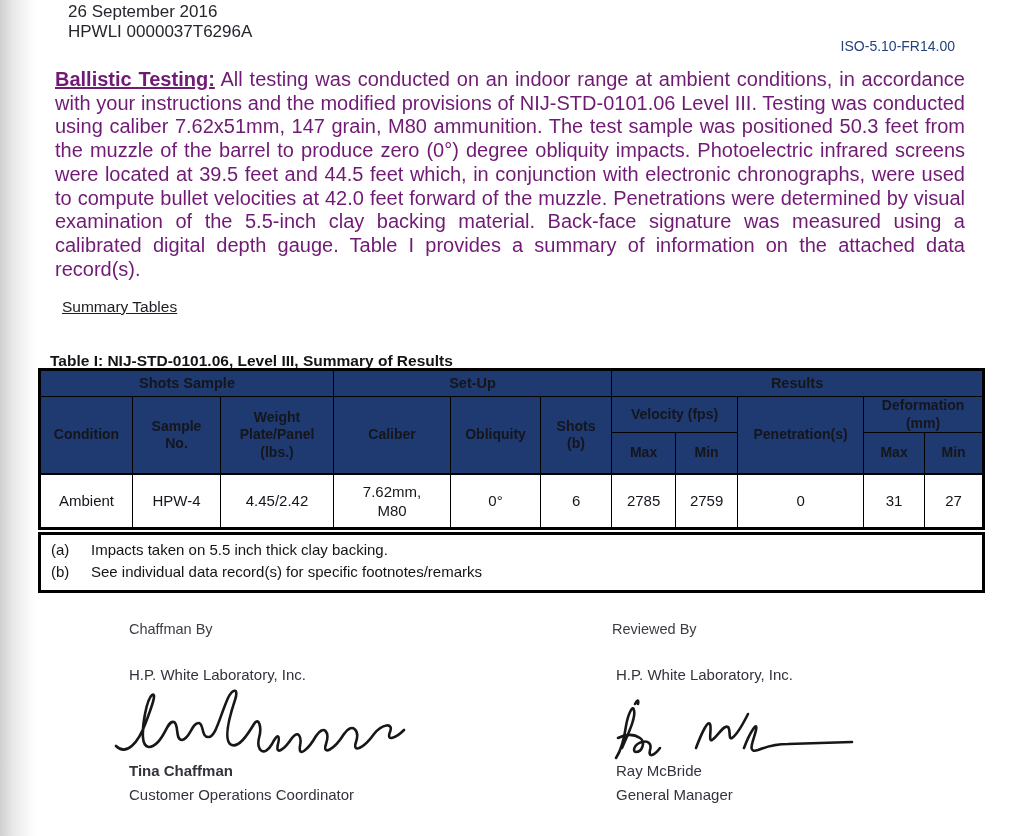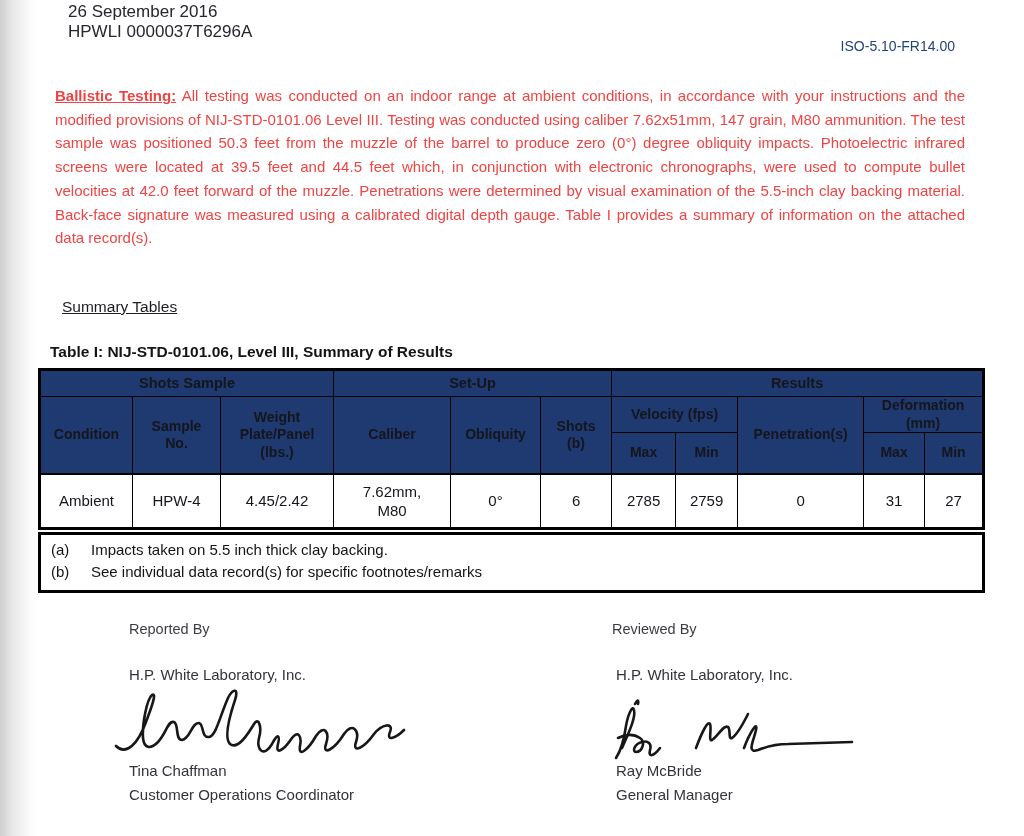--- a/index.html
+++ b/index.html
@@ -11,8 +11,8 @@
     background:linear-gradient(to right,#cfcfcf 0%,#e9e9e9 35%,#fbfbfb 80%,#ffffff 100%);}
   .hdr-block{position:absolute;left:68px;top:2px;font-size:17px;line-height:20px;color:#26262e;}
   .iso-ref{position:absolute;right:69px;top:38px;font-size:14px;color:#24427c;}
-  .para{position:absolute;left:55px;top:84px;width:910px;text-align:justify;
-    font-size:15px;line-height:23.7px;color:#ef4444;}
+  .para{position:absolute;left:55px;top:68px;width:910px;text-align:justify;
+    font-size:20px;line-height:23.7px;color:#701a75;}
   .para .lead{font-weight:bold;text-decoration:underline;}
   .sec-heading{position:absolute;left:62px;top:298px;font-size:15.5px;font-weight:normal;
     text-decoration:underline;color:#1c1c22;}

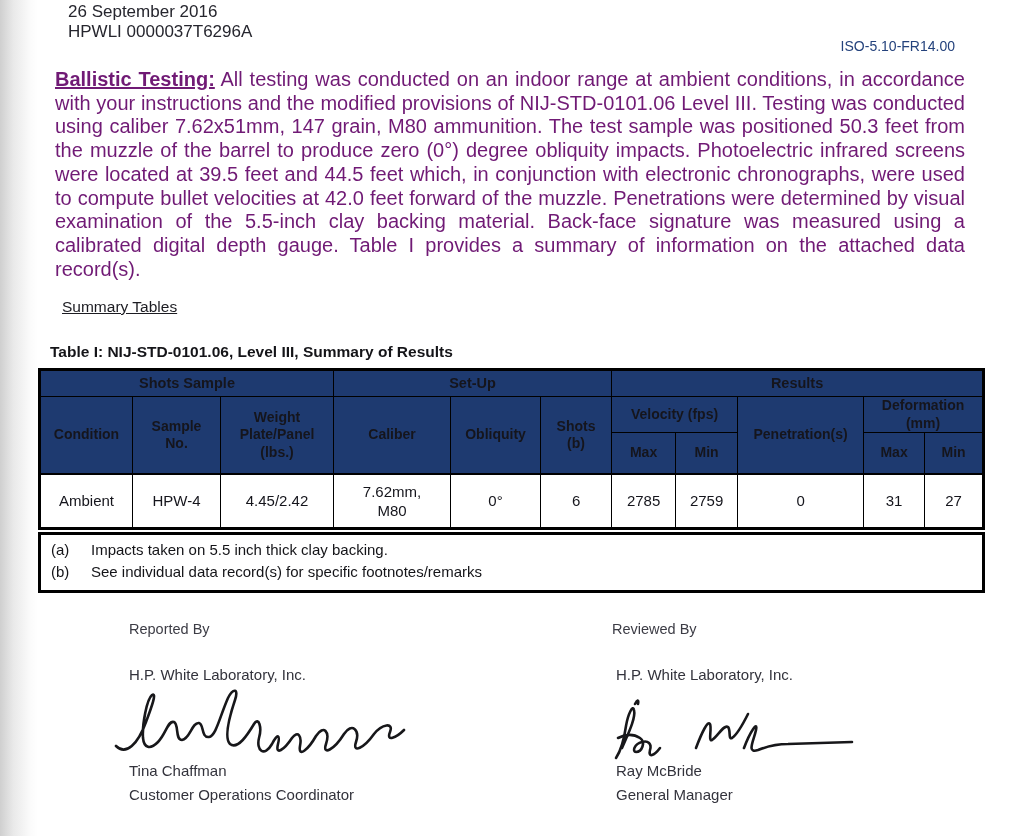--- a/index.html
+++ b/index.html
@@ -16,7 +16,7 @@
   .para .lead{font-weight:bold;text-decoration:underline;}
   .sec-heading{position:absolute;left:62px;top:298px;font-size:15.5px;font-weight:normal;
     text-decoration:underline;color:#1c1c22;}
-  .table-title{position:absolute;left:50px;top:343px;font-size:15.5px;font-weight:bold;color:#141418;}
+  .table-title{position:absolute;left:50px;top:352px;font-size:15.5px;font-weight:bold;color:#141418;}
 
   .table-wrap{position:absolute;left:38px;top:368px;width:947px;}
   table.rpt{border-collapse:collapse;table-layout:fixed;width:947px;border:3px solid #000;}

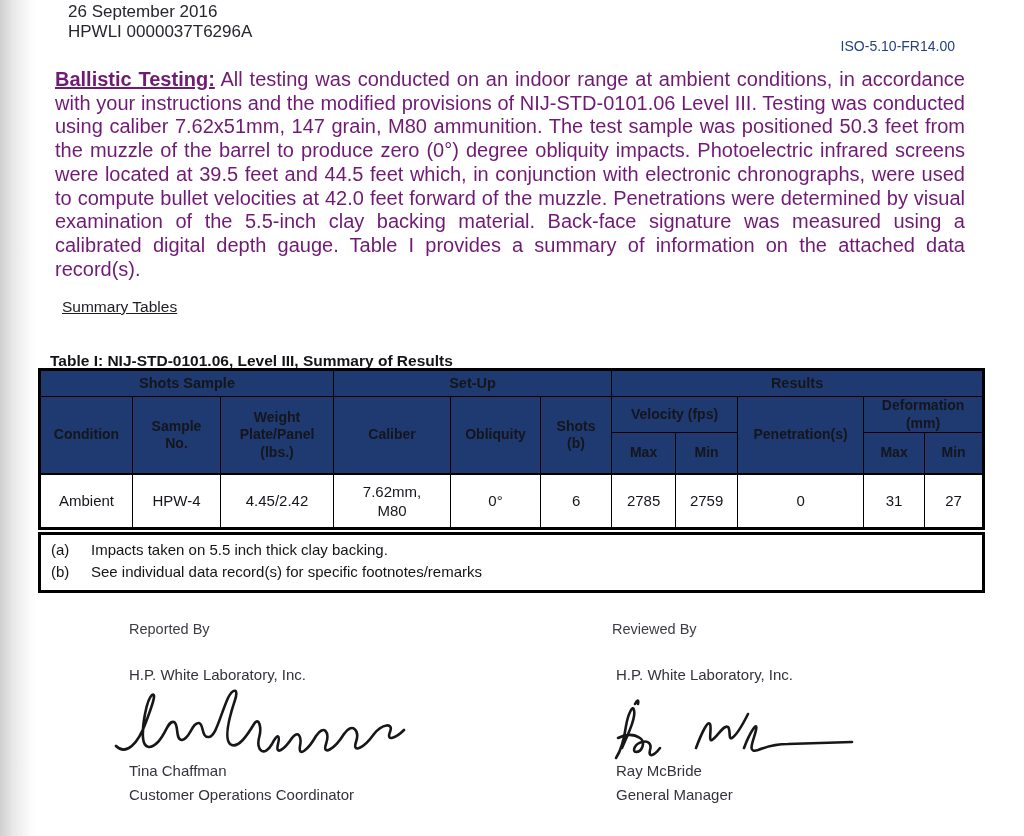--- a/index.html
+++ b/index.html
@@ -133,7 +133,7 @@
     </div>
   </div>
 
-  <div class="sig-label" style="left:129px;top:621px;">Reported By</div>
+  <div class="sig-label" style="left:129px;top:621px;">Chaffman By</div>
   <div class="sig-company" style="left:129px;top:666px;">H.P. White Laboratory, Inc.</div>
   <svg class="sig-svg" style="left:112px;top:686px;" width="300" height="78" viewBox="0 0 300 78">
     <path d="M4 60 C 14 70, 26 58, 34 36 C 40 20, 45 6, 40 9 C 35 13, 30 38, 31 52 C 32 62, 38 64, 46 56 C 54 48, 56 34, 62 36 C 67 38, 63 54, 70 54 C 78 53, 80 36, 87 37 C 92 38, 89 52, 97 51 C 104 50, 108 30, 116 12 C 121 2, 127 2, 123 14 C 117 32, 112 52, 118 58 C 126 64, 136 48, 142 38 C 147 30, 150 42, 147 52 C 144 64, 152 72, 160 58 C 166 46, 168 50, 166 58 C 163 70, 172 64, 180 52 C 186 44, 190 50, 188 60 C 186 72, 196 64, 204 50 C 212 38, 218 46, 214 58 C 210 70, 222 64, 232 48 C 240 36, 248 44, 244 56 C 240 68, 252 62, 262 48 C 270 38, 282 36, 278 46 C 274 56, 284 52, 292 44"></path>

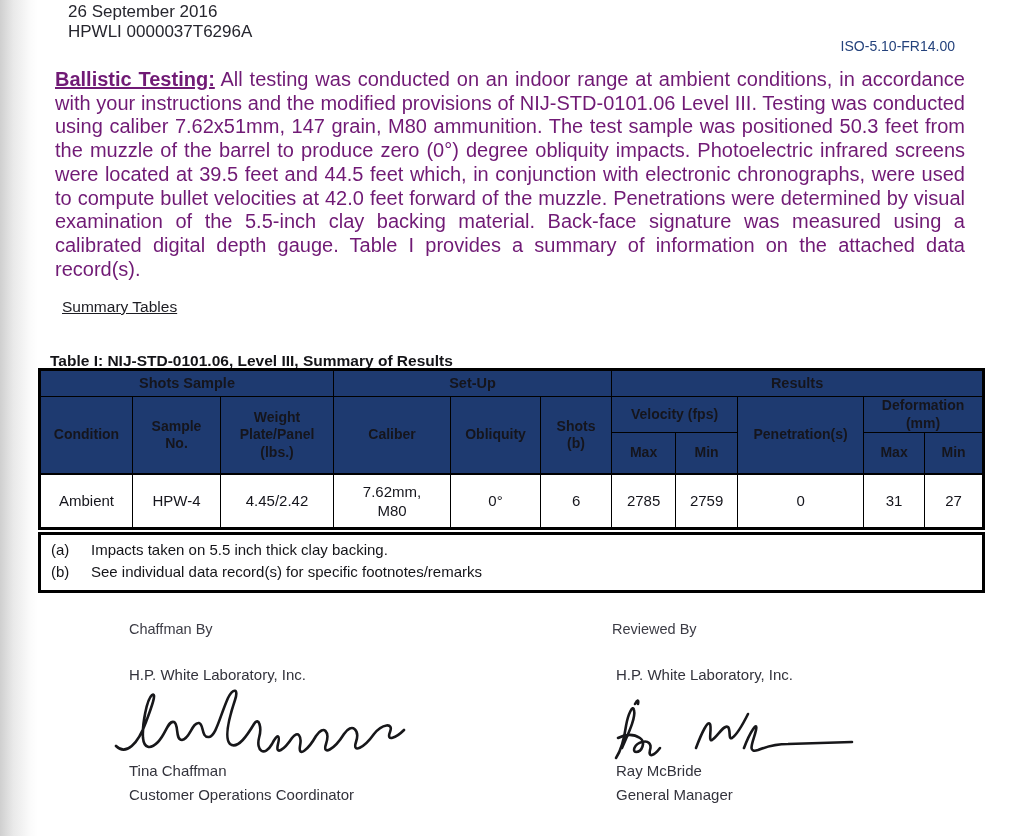--- a/index.html
+++ b/index.html
@@ -138,7 +138,7 @@
   <svg class="sig-svg" style="left:112px;top:686px;" width="300" height="78" viewBox="0 0 300 78">
     <path d="M4 60 C 14 70, 26 58, 34 36 C 40 20, 45 6, 40 9 C 35 13, 30 38, 31 52 C 32 62, 38 64, 46 56 C 54 48, 56 34, 62 36 C 67 38, 63 54, 70 54 C 78 53, 80 36, 87 37 C 92 38, 89 52, 97 51 C 104 50, 108 30, 116 12 C 121 2, 127 2, 123 14 C 117 32, 112 52, 118 58 C 126 64, 136 48, 142 38 C 147 30, 150 42, 147 52 C 144 64, 152 72, 160 58 C 166 46, 168 50, 166 58 C 163 70, 172 64, 180 52 C 186 44, 190 50, 188 60 C 186 72, 196 64, 204 50 C 212 38, 218 46, 214 58 C 210 70, 222 64, 232 48 C 240 36, 248 44, 244 56 C 240 68, 252 62, 262 48 C 270 38, 282 36, 278 46 C 274 56, 284 52, 292 44"></path>
   </svg>
-  <div class="sig-name" style="left:129px;top:759px;">Tina Chaffman</div>
+  <div class="sig-name" style="left:129px;top:759px;font-weight:bold;">Tina Chaffman</div>
   <div class="sig-name" style="left:129px;top:783px;">Customer Operations Coordinator</div>
 
   <div class="sig-label" style="left:612px;top:621px;">Reviewed By</div>

